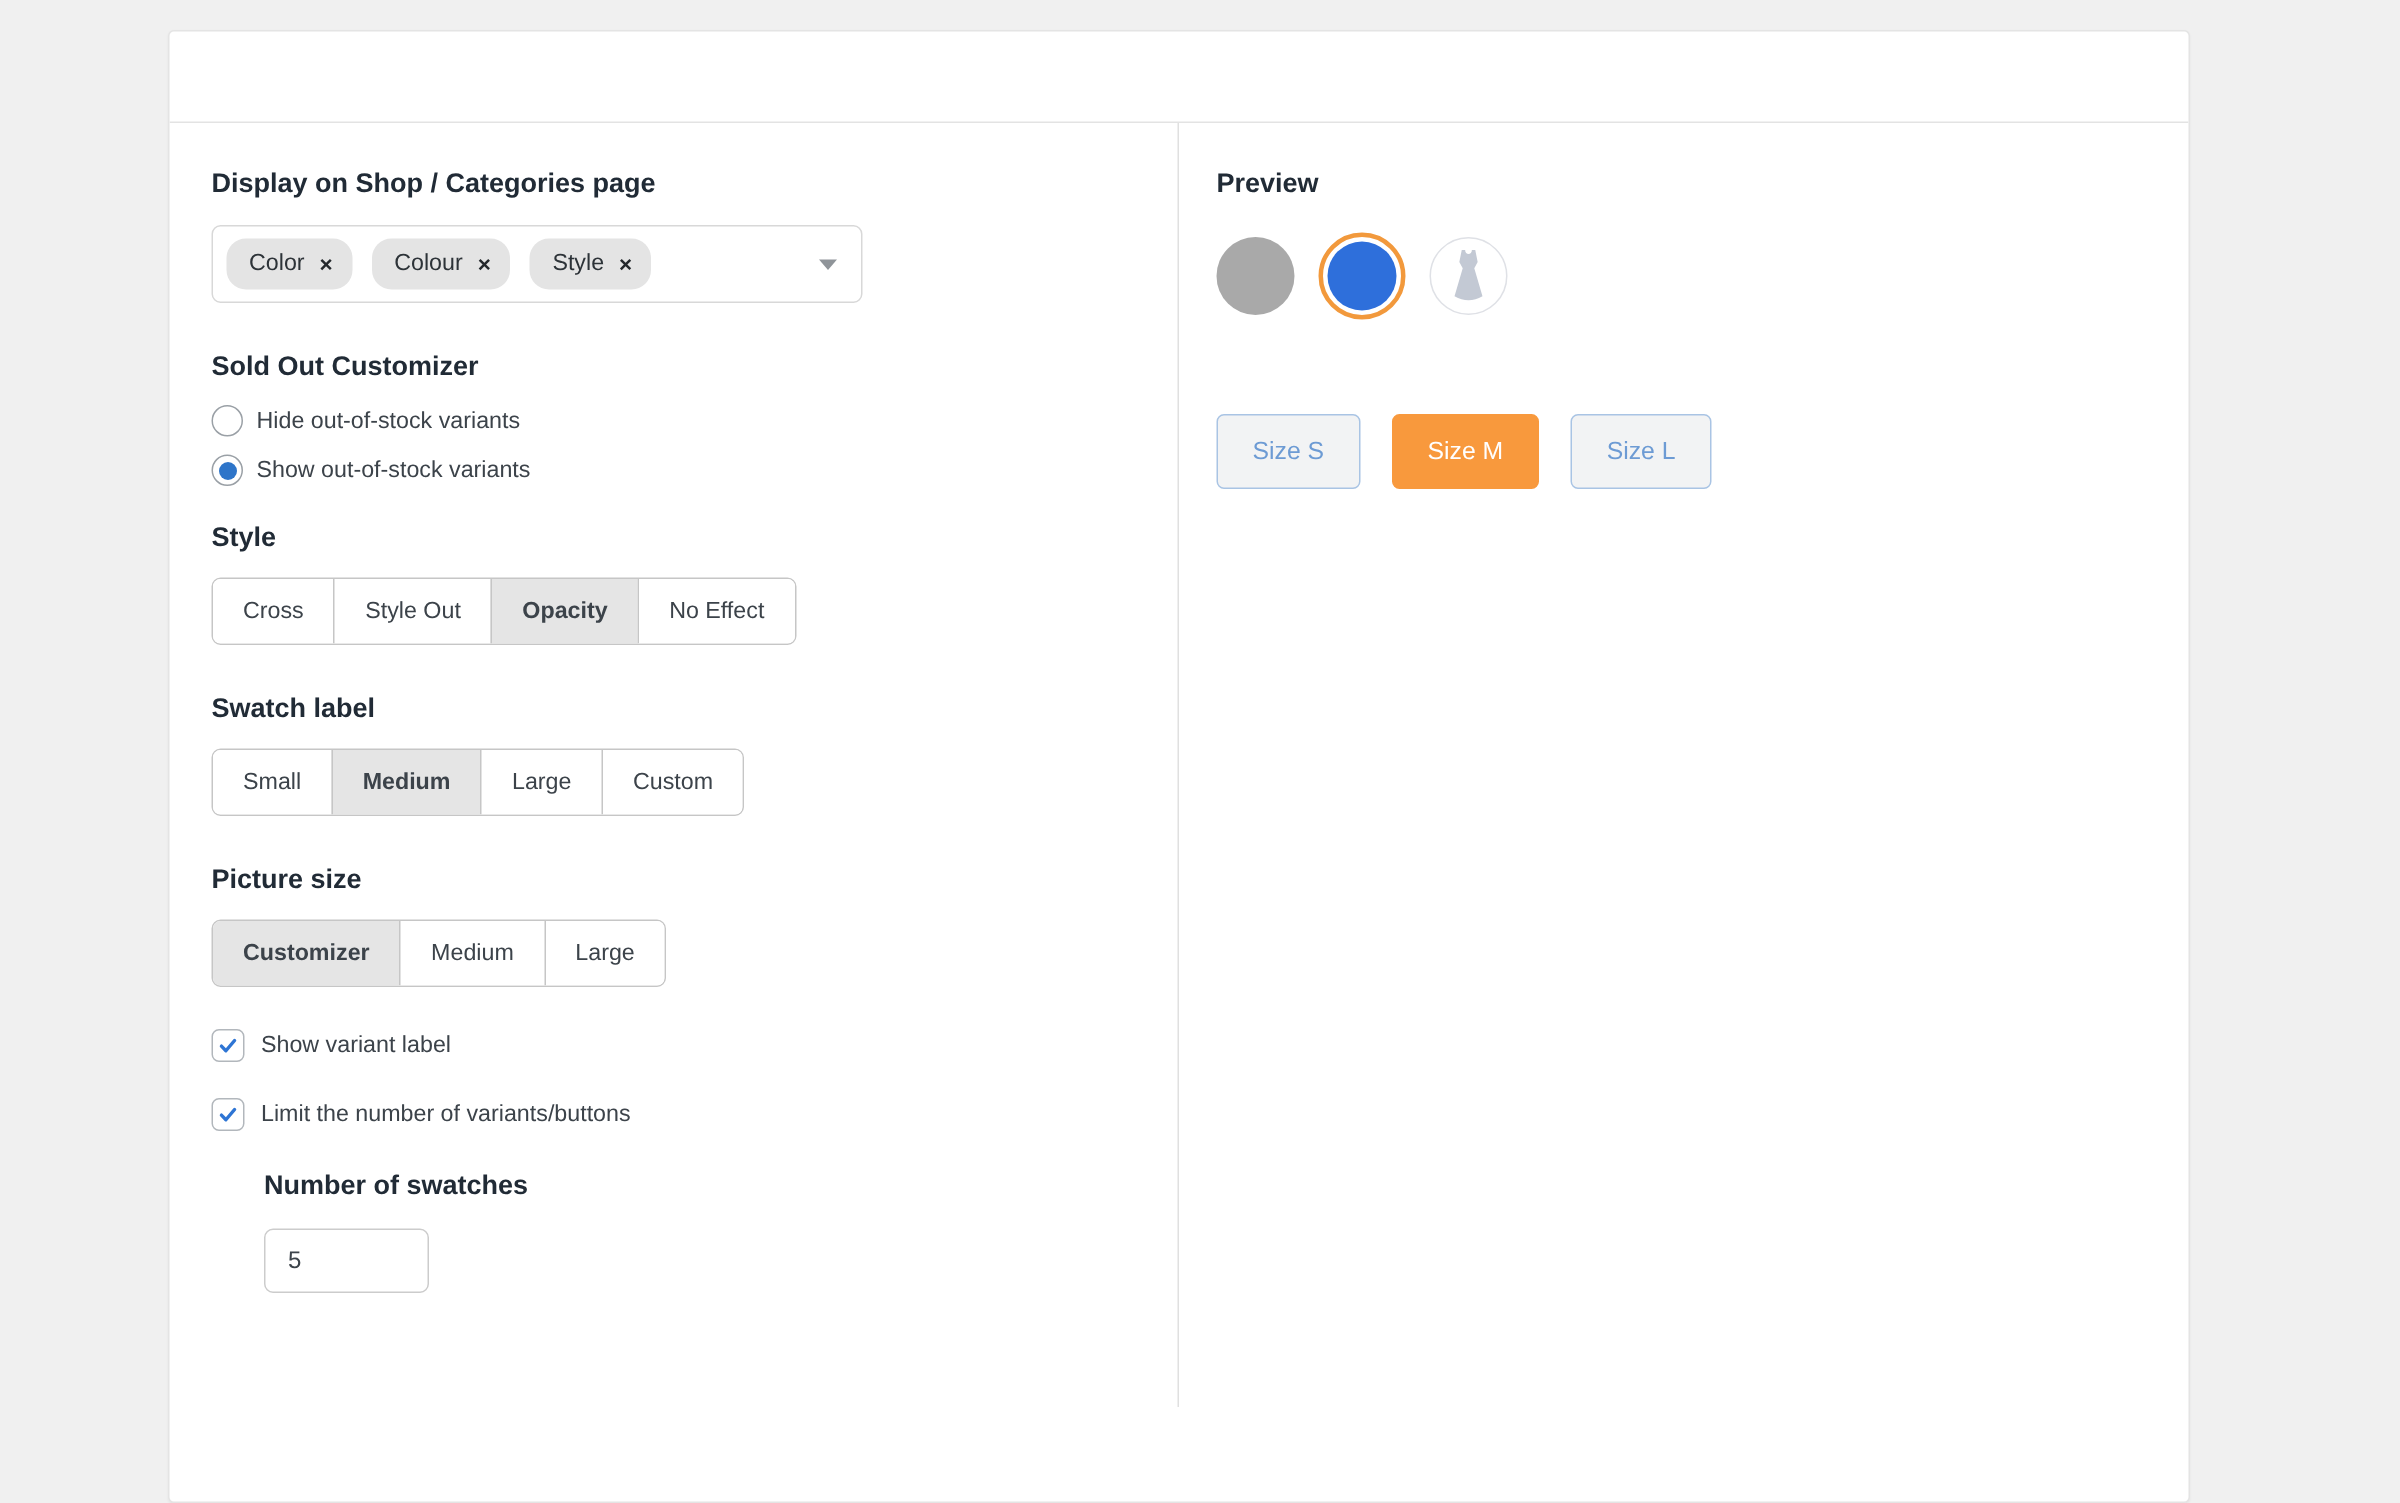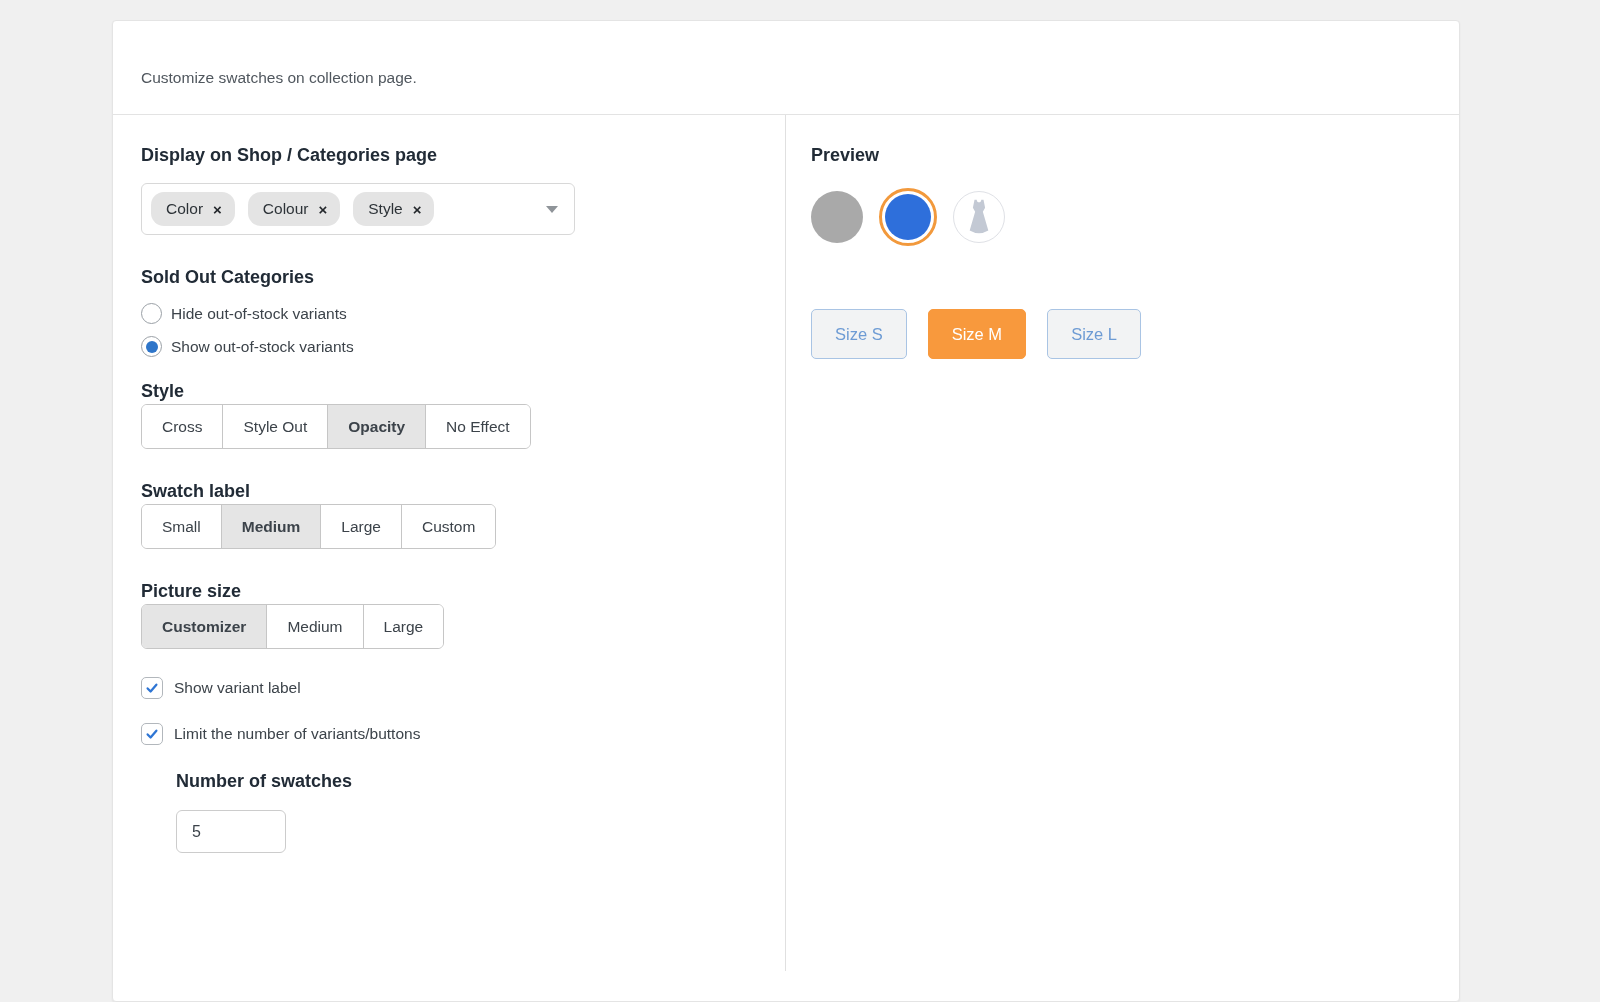--- a/index.html
+++ b/index.html
@@ -240,7 +240,6 @@
 <div class="card">
 
   <div class="card-header">
-    <p>Customize swatches on collection page.</p>
   </div>
 
   <div class="content">

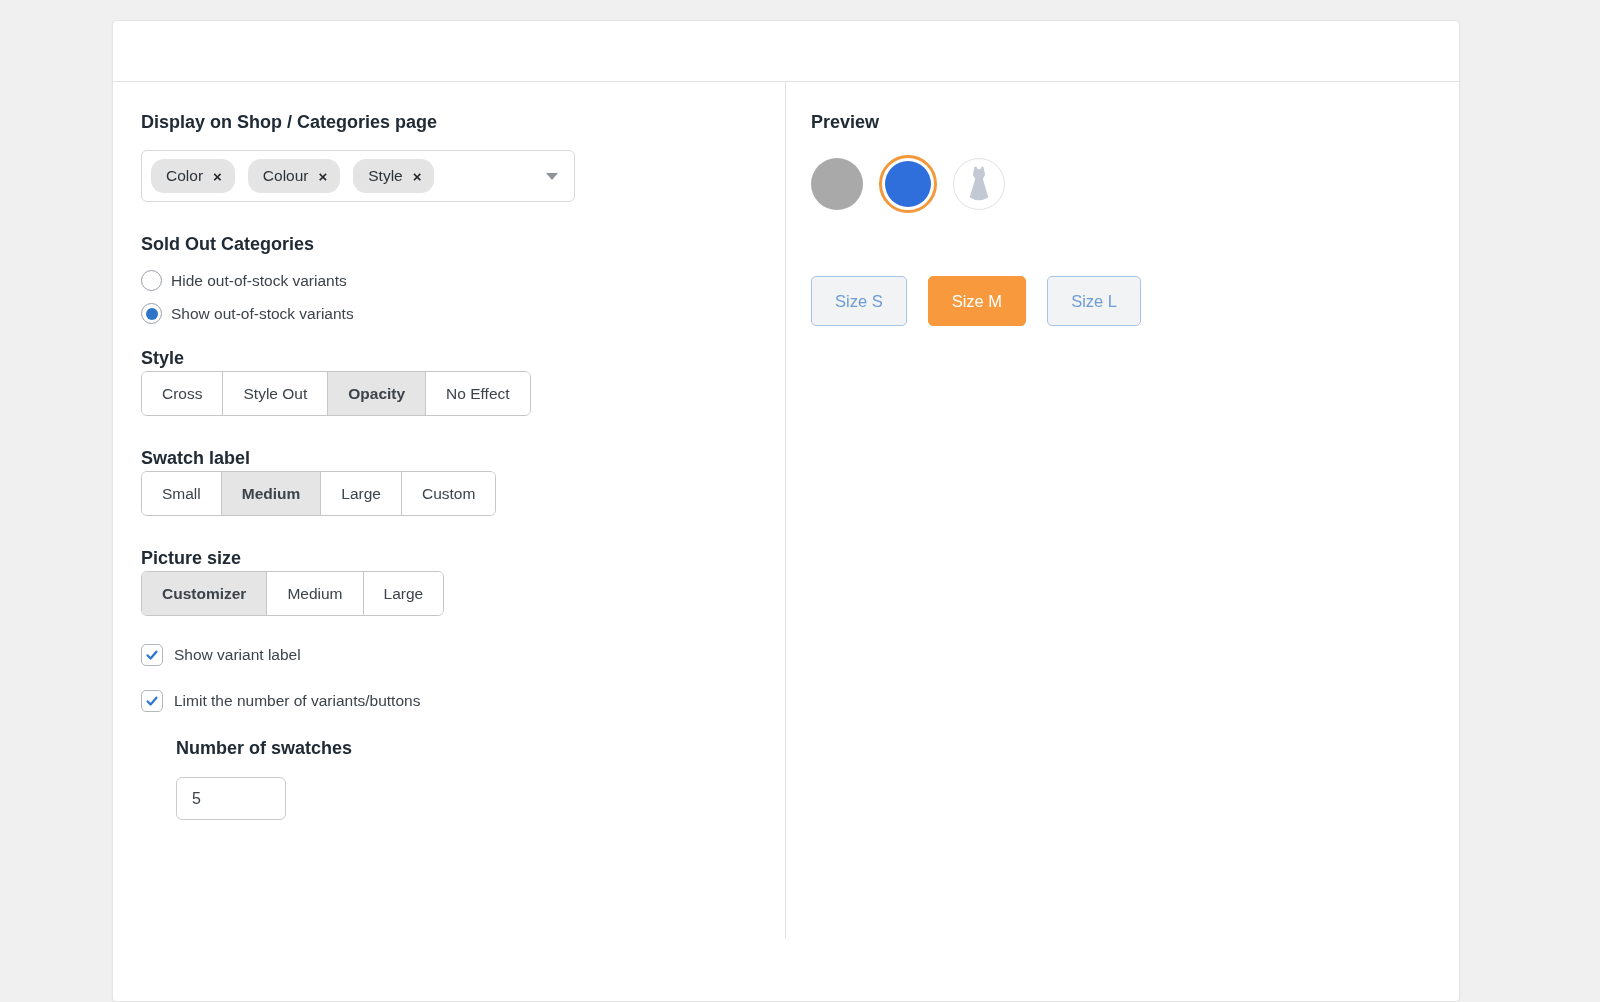--- a/index.html
+++ b/index.html
@@ -264,7 +264,7 @@
         <span class="caret"></span>
       </div>
 
-      <div class="section-h gap-32">Sold Out Categories</div>
+      <div class="section-h gap-32">Sold Out Customizer</div>
 
       <div class="radio-group">
         <label class="radio-row">

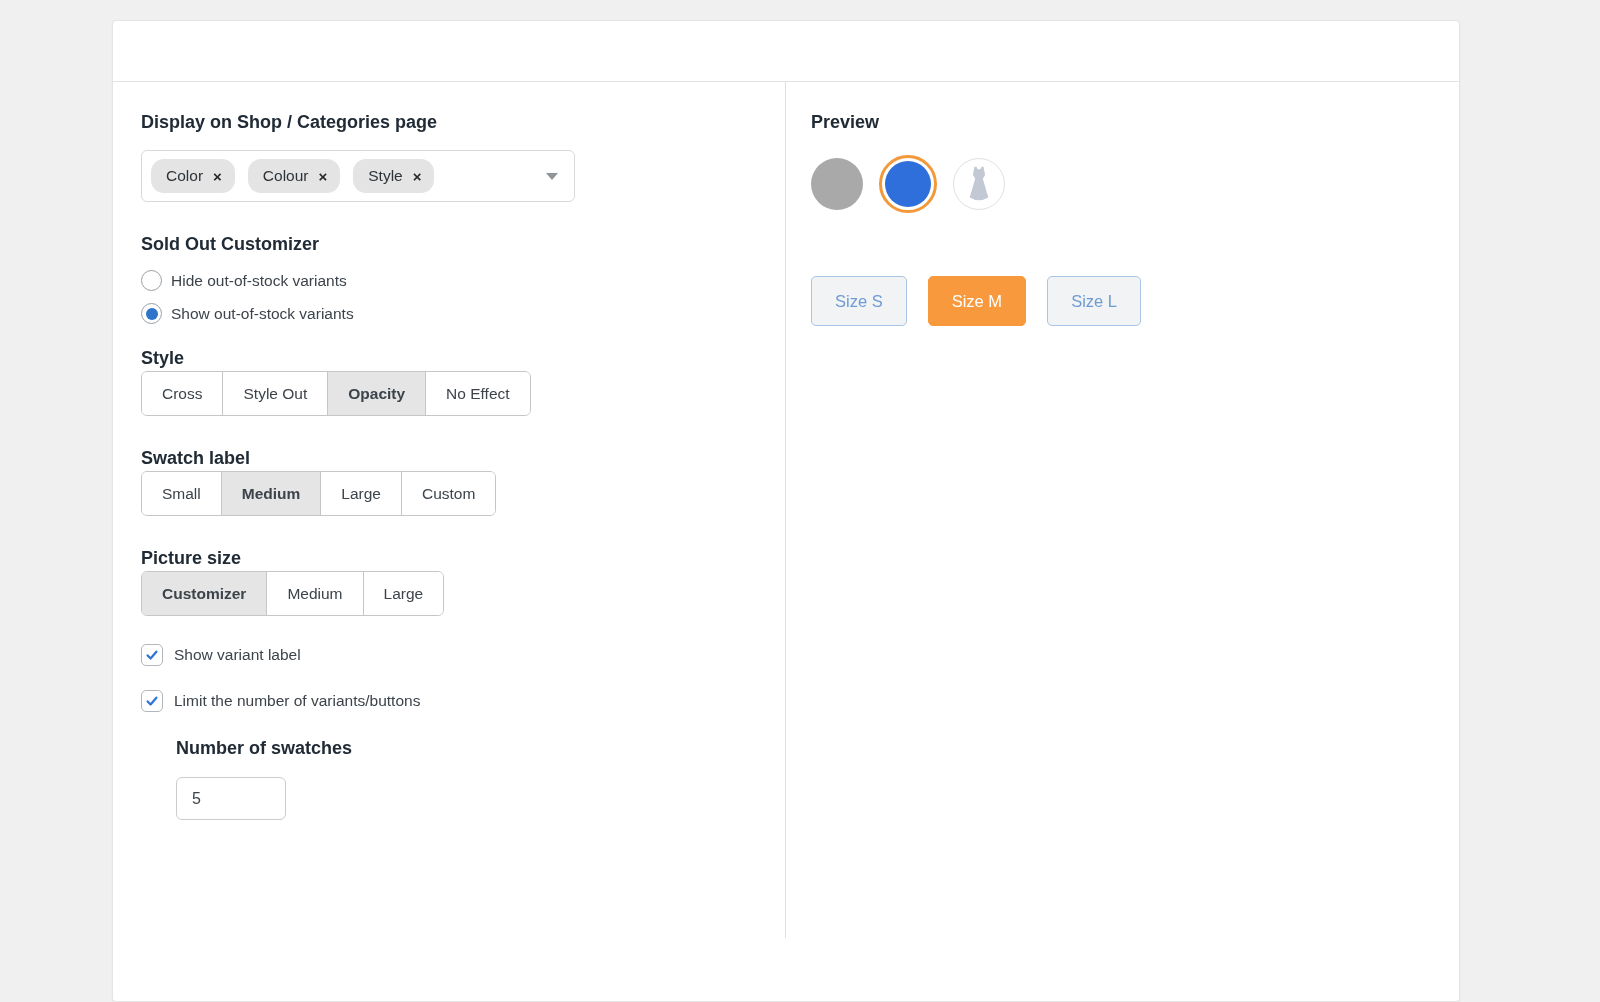--- a/index.html
+++ b/index.html
@@ -122,7 +122,7 @@
 
   
   .segmented {
-    margin-top: 2px;
+    margin-top: 16px;
     display: inline-flex;
     border: 1px solid #c6c6c6;
     border-radius: 6px;

